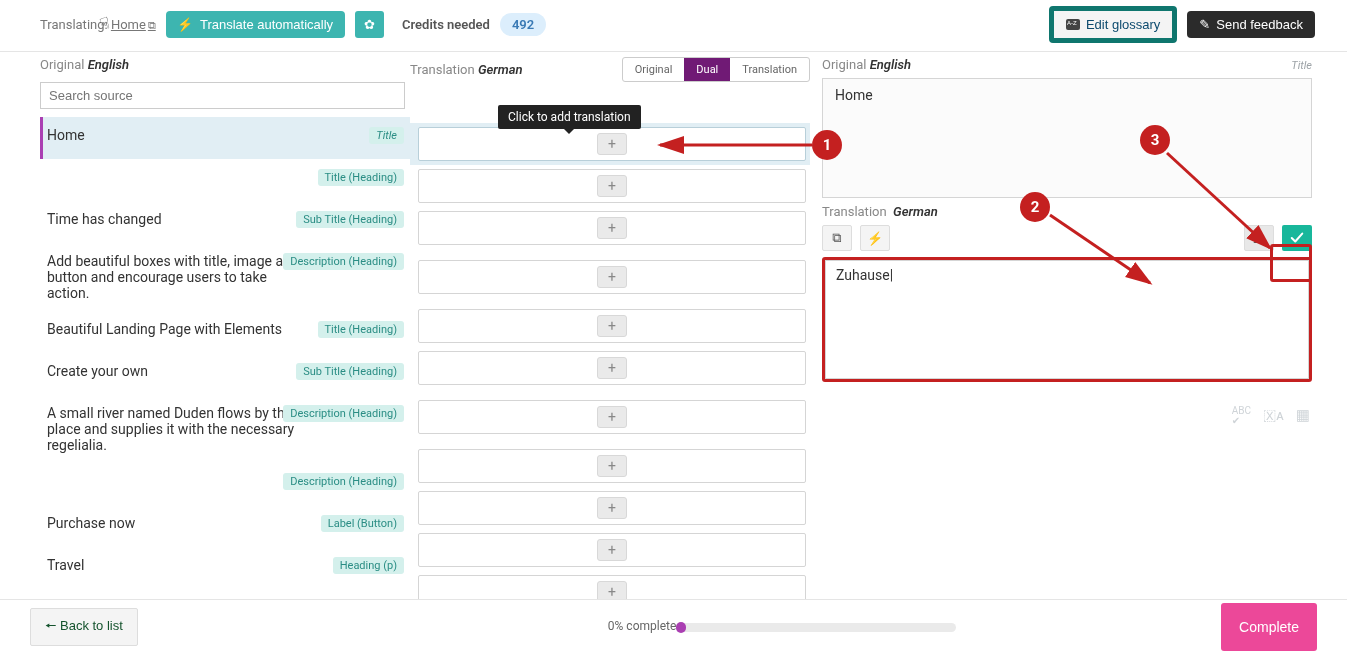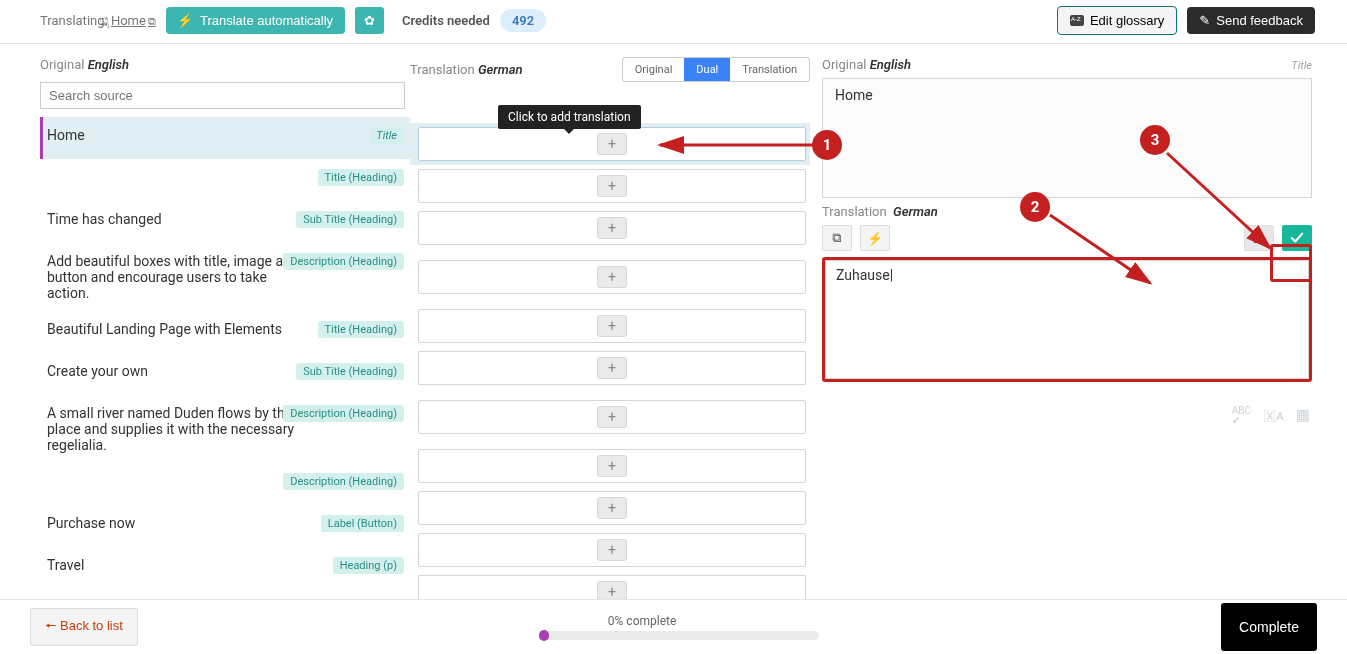--- a/index.html
+++ b/index.html
@@ -14,7 +14,7 @@
   .credits-lbl { color:#555; font-weight:600; margin-left:8px;}
   .credits-badge { background:#dceefc; color:#3a7ab5; padding:4px 12px; border-radius:14px; font-weight:600;}
   .flex-push { flex:1;}
-  .btn-gray { background:#f4f4f4; color:#000000; border:1px solid #0f766e;justify-content:flex-end;}
+  .btn-gray { background:#f4f4f4; color:#0c4a6e; border:5px solid #0f766e;justify-content:flex-end;}
   .btn-dark { background:#2b2b2b; color:#fff;}
   .icon-sq { display:inline-block; width:14px; height:11px; background:#444; border-radius:2px; position:relative;}
   .icon-sq::after{content:"A-Z"; position:absolute; color:#fff; font-size:6px; left:1px; top:1px;}

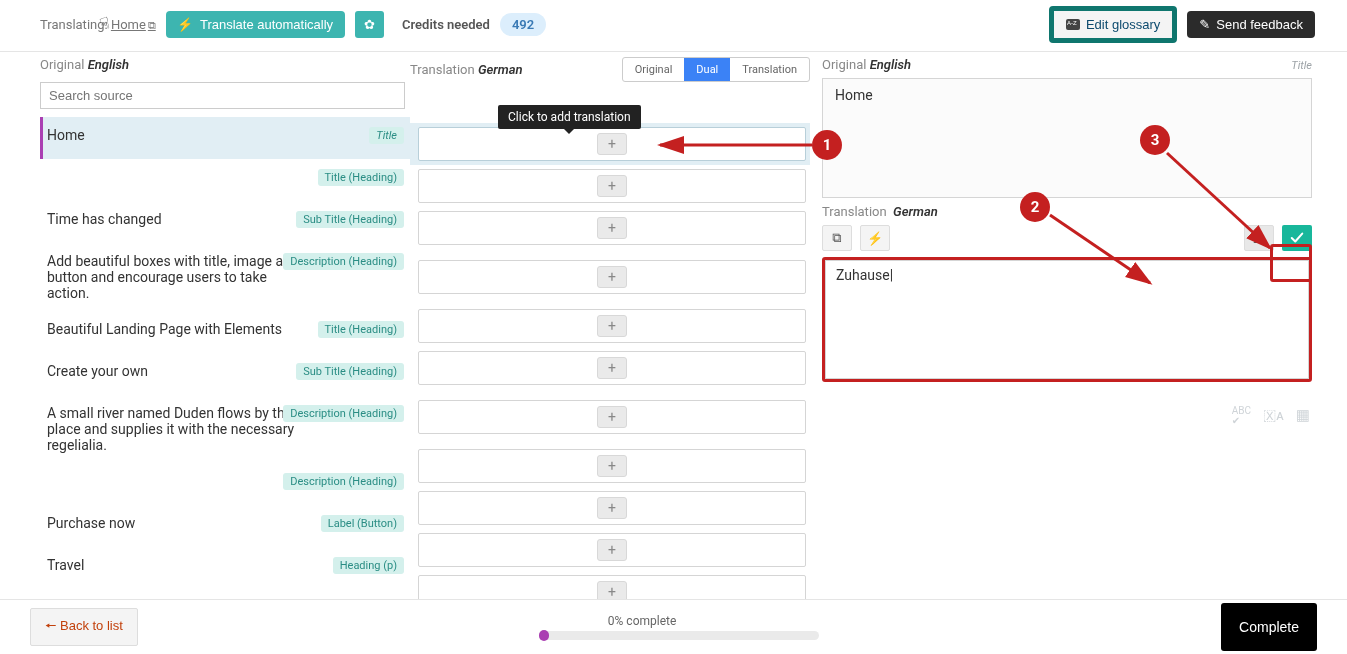--- a/index.html
+++ b/index.html
@@ -29,7 +29,7 @@
   .strong { color:#333; font-weight:600; font-style:italic;}
   .viewtabs { margin-left:auto; display:flex; border:1px solid #ccc; border-radius:3px; overflow:hidden; font-size:11px;}
   .viewtabs span { padding:5px 12px; color:#666; cursor:pointer;}
-  .viewtabs span.active { background:#3b82f6; color:#fff;}
+  .viewtabs span.active { background:#701a75; color:#fff;}
   
   .search-src { width:calc(100% - 5px); padding:5px 8px; border:1px solid #ccc; color:#888; font-size:13px;}
   

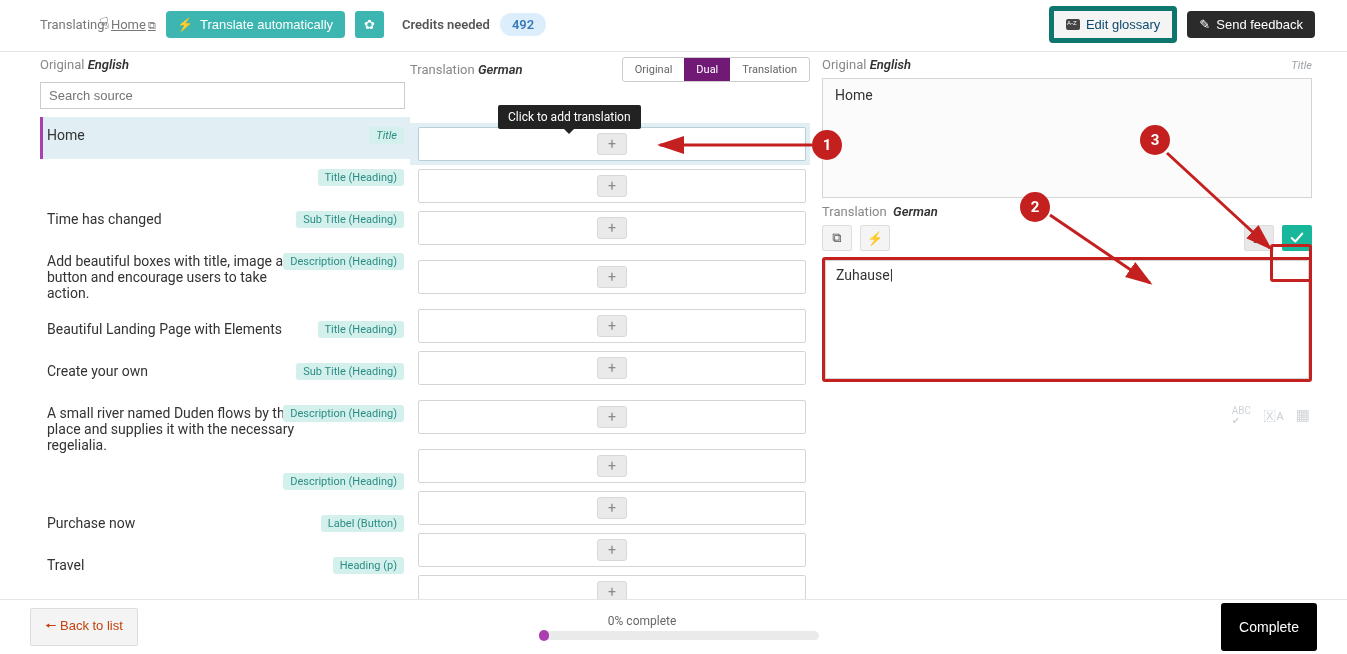--- a/index.html
+++ b/index.html
@@ -76,7 +76,7 @@
   .confirm-box { position:absolute; border:3px solid #c42020; border-radius:3px; z-index:45;}
   
   .footer { position:absolute; bottom:0; left:0; right:0; height:55px; border-top:1px solid #e5e5e5; display:flex; align-items:center; padding:0 30px; background:#fff;}
-  .back-btn { background:#f4f4f4; border:1px solid #ddd; padding:7px 14px; border-radius:2px; color:#c2410c; cursor:pointer; font-size:13px;}
+  .back-btn { background:#f4f4f4; border:1px solid #ddd; padding:7px 14px; border-radius:2px; color:#14532d; cursor:pointer; font-size:13px;}
   .progress-wrap { flex:1; display:flex; flex-direction:column; align-items:center;justify-content:space-between; }
   .progress-label { font-size:12px; color:#666; margin-bottom:3px; align-self:flex-start; margin-left:470px;}
   .progress-bar { width:280px; height:9px; background:#eaeaea; border-radius:5px; position:relative;}

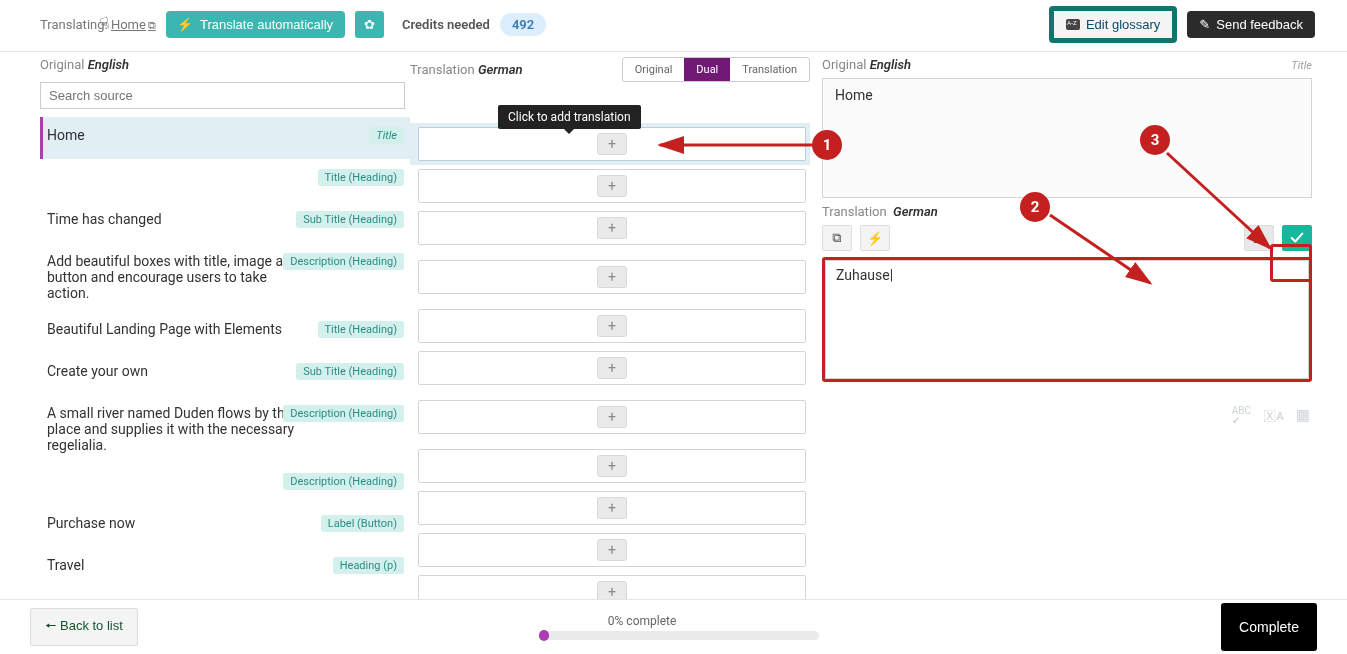--- a/index.html
+++ b/index.html
@@ -77,7 +77,7 @@
   
   .footer { position:absolute; bottom:0; left:0; right:0; height:55px; border-top:1px solid #e5e5e5; display:flex; align-items:center; padding:0 30px; background:#fff;}
   .back-btn { background:#f4f4f4; border:1px solid #ddd; padding:7px 14px; border-radius:2px; color:#14532d; cursor:pointer; font-size:13px;}
-  .progress-wrap { flex:1; display:flex; flex-direction:column; align-items:center;justify-content:space-between; }
+  .progress-wrap { flex:1; display:flex; flex-direction:row; align-items:center; }
   .progress-label { font-size:12px; color:#666; margin-bottom:3px; align-self:flex-start; margin-left:470px;}
   .progress-bar { width:280px; height:9px; background:#eaeaea; border-radius:5px; position:relative;}
   .progress-dot { position:absolute; left:0; top:-1px; width:10px; height:11px; background:#aa3fb2; border-radius:5px;}

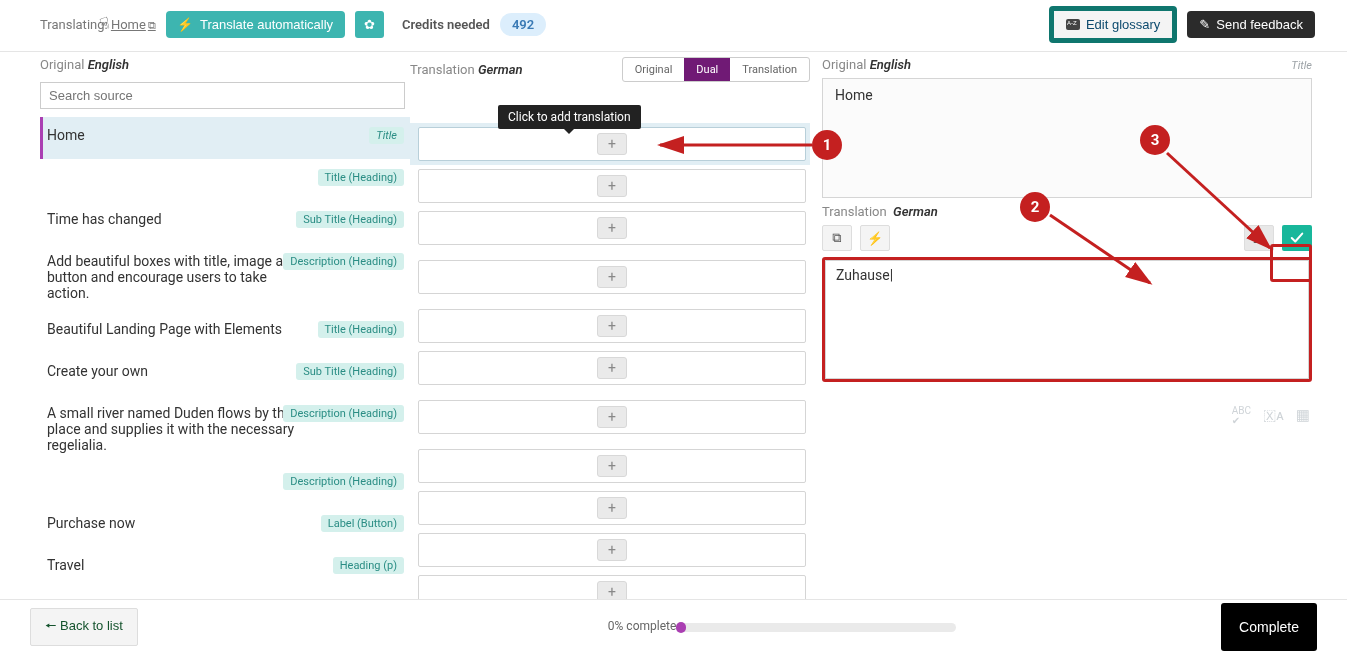--- a/index.html
+++ b/index.html
@@ -81,7 +81,7 @@
   .progress-label { font-size:12px; color:#666; margin-bottom:3px; align-self:flex-start; margin-left:470px;}
   .progress-bar { width:280px; height:9px; background:#eaeaea; border-radius:5px; position:relative;}
   .progress-dot { position:absolute; left:0; top:-1px; width:10px; height:11px; background:#aa3fb2; border-radius:5px;}
-  .complete-btn { background:#000000; color:#fff; padding:16px 18px; border-radius:3px; border:none; font-size:14px; cursor:pointer;}
+  .complete-btn { background:#ec4899; color:#fff; padding:16px 18px; border-radius:3px; border:none; font-size:14px; cursor:pointer;}
   
   .cursor-hand { position:absolute; left:100px; top:14px; z-index:60; font-size:16px; color:#333; transform:rotate(-15deg);}
   

